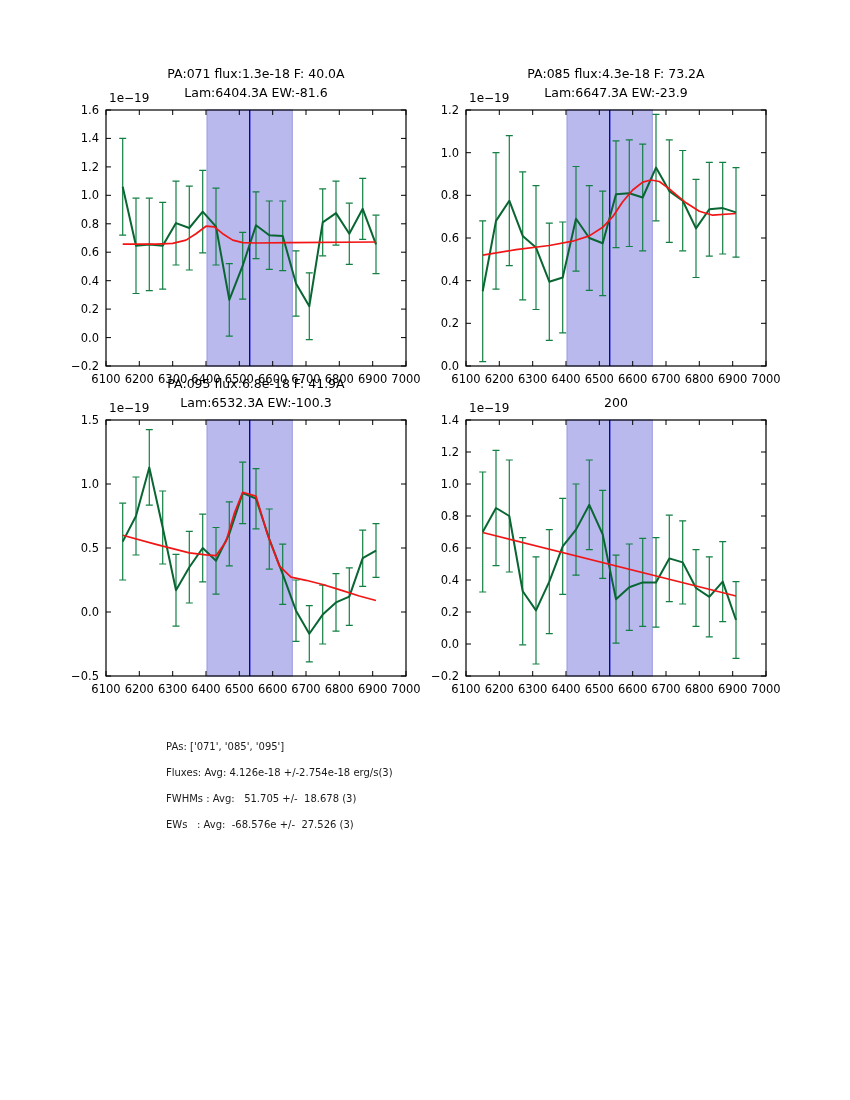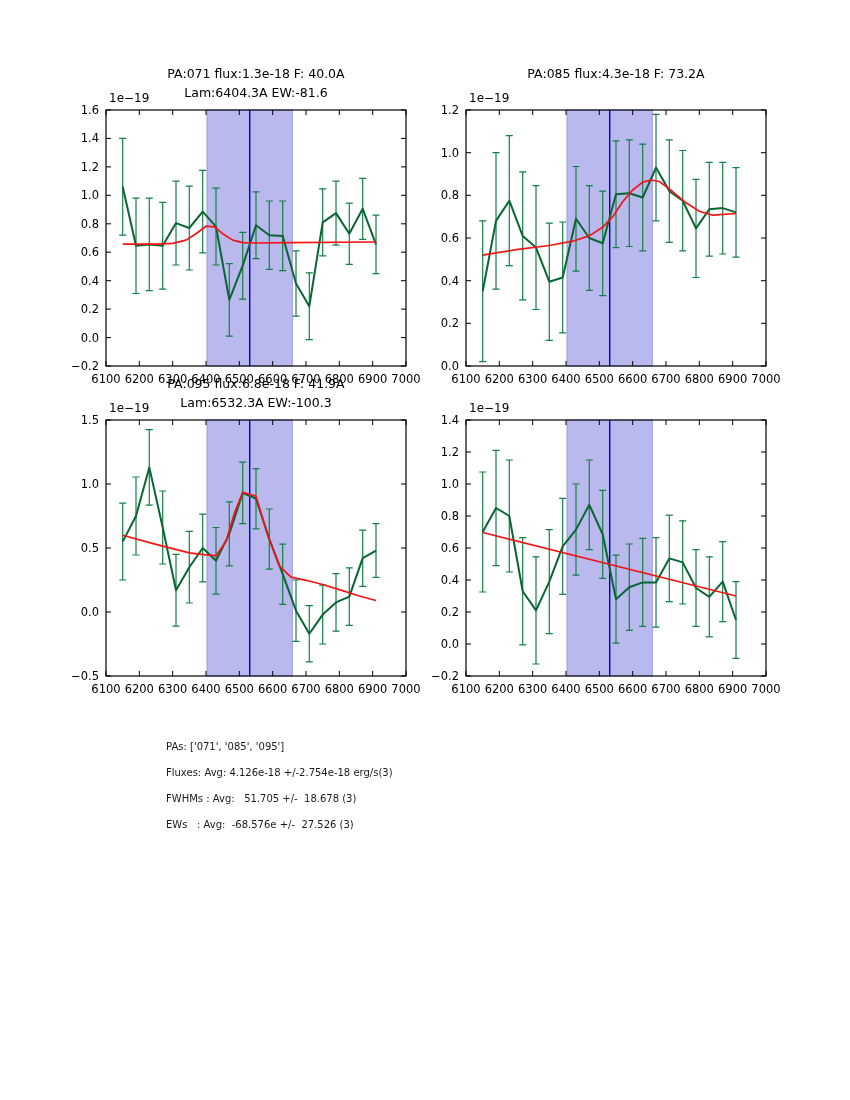--- a/index.html
+++ b/index.html
@@ -164,6 +164,7 @@
   <div class="subplot" style="left:406px;top:94px;">
     <div class="plot-title">
       <div>PA:085 flux:4.3e-18 F: 73.2A</div>
+      <div>Lam:6647.3A EW:-23.9</div>
     </div>
     <div class="offset-label">1e−19</div>
     <div class="canvas-holder"><svg width="380" height="300" viewBox="0 0 380 300">

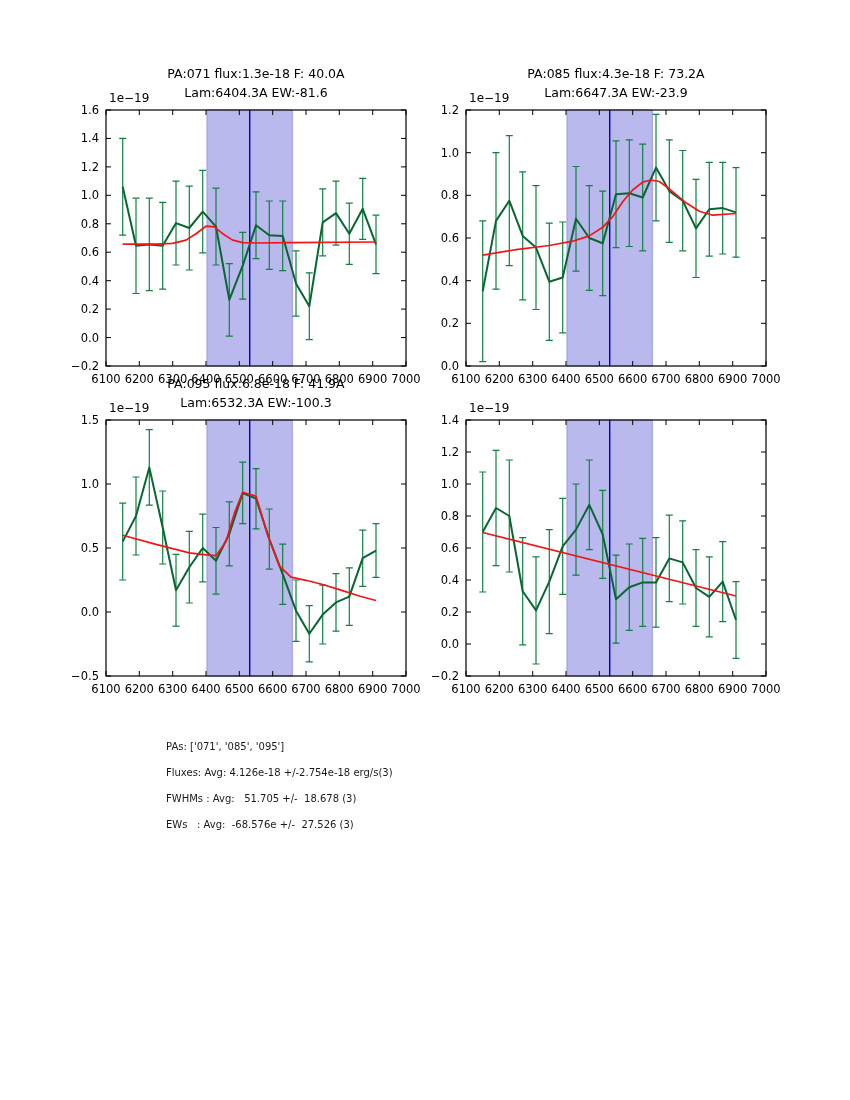--- a/index.html
+++ b/index.html
@@ -422,6 +422,7 @@
   <div class="subplot" style="left:406px;top:404px;">
     <div class="plot-title">
       <div></div>
+      <div>200</div>
     </div>
     <div class="offset-label">1e−19</div>
     <div class="canvas-holder"><svg width="380" height="300" viewBox="0 0 380 300">

